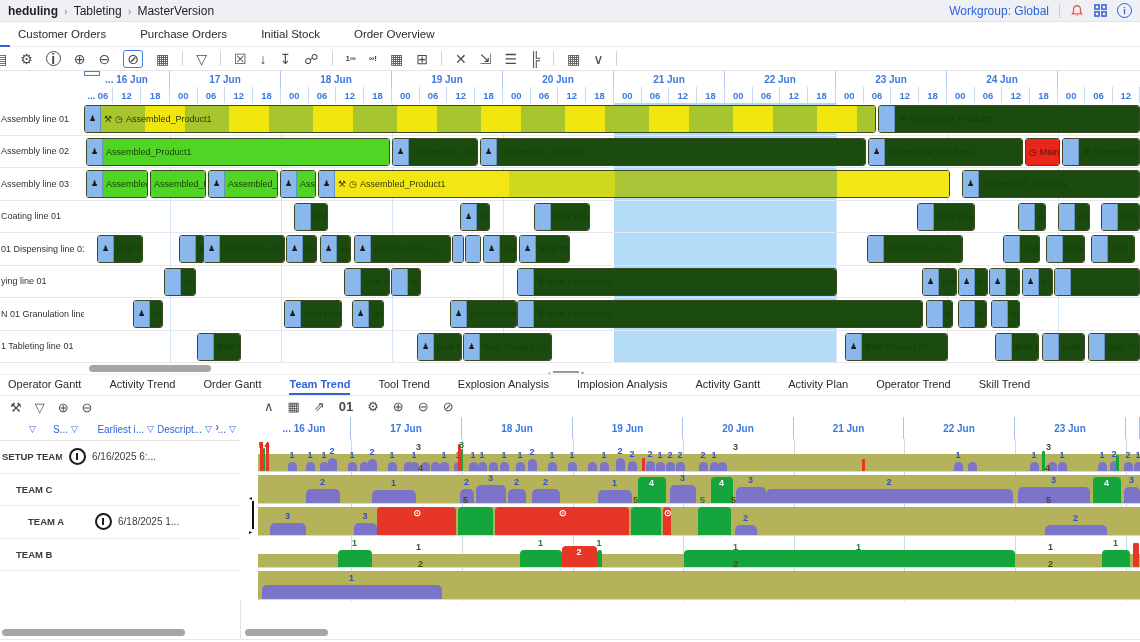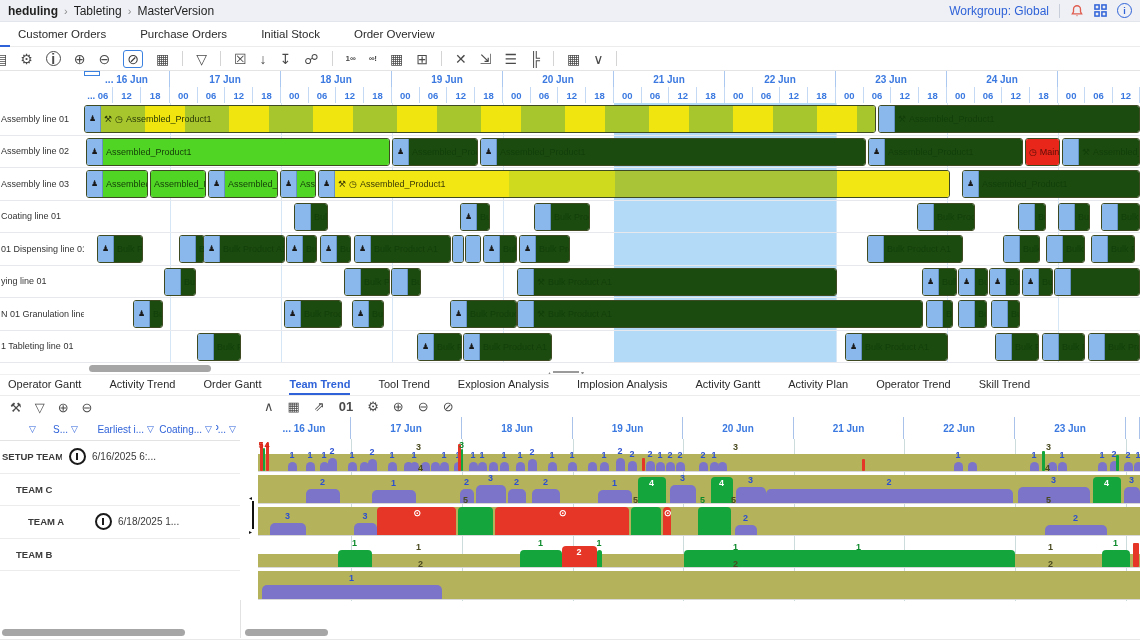--- a/index.html
+++ b/index.html
@@ -727,7 +727,7 @@
           <span class="fun">▽</span>
         </div>
         <div class="bl-hc" style="width: 58px;">
-          <span>Coating...</span>
+          <span>Descript...</span>
           <span class="fun">▽</span>
         </div>
         <div class="bl-hc" style="width: 24px;">

